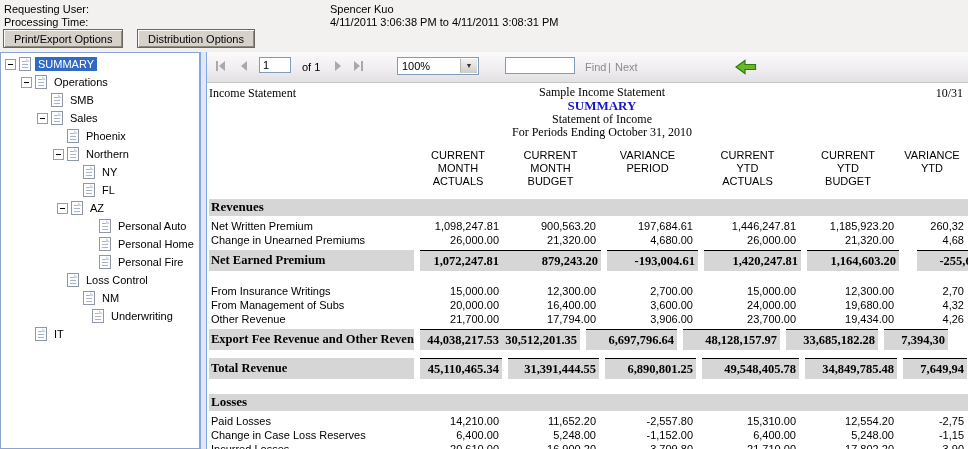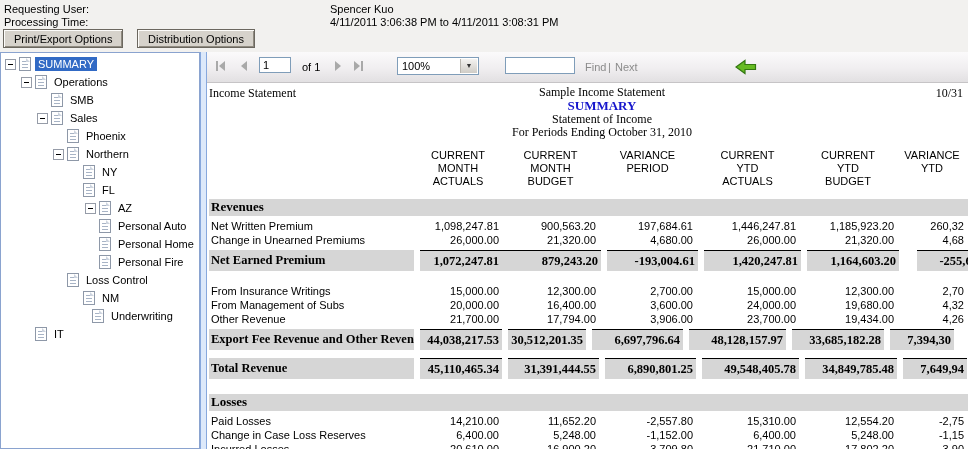--- a/index.html
+++ b/index.html
@@ -128,7 +128,7 @@
           <span class="ticon"></span>
           <span class="tlabel">FL</span>
         </div>
-        <div class="tnode" style="padding-left: 84px;">
+        <div class="tnode" style="padding-left: 56px;">
           <span class="tbox"></span>
           <span class="ticon"></span>
           <span class="tlabel">AZ</span>

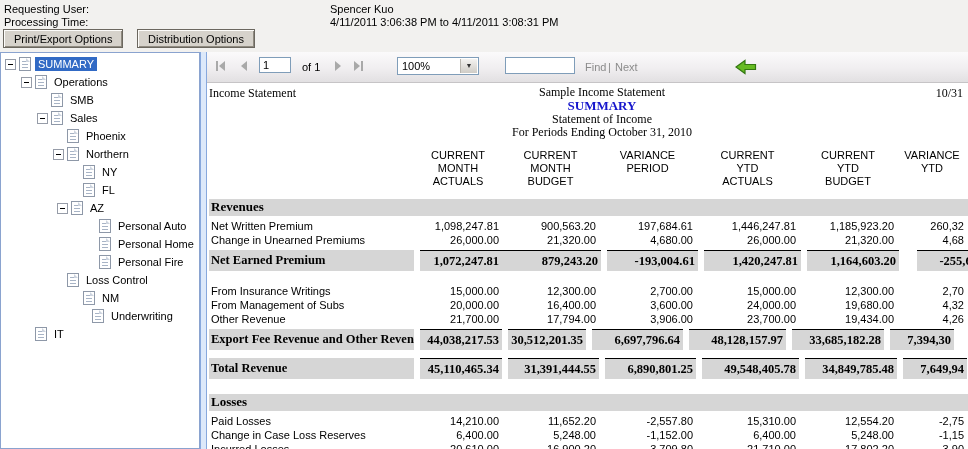--- a/index.html
+++ b/index.html
@@ -276,7 +276,7 @@
             <div class="row total">
               <div class="lbl">Export Fee Revenue and Other Revenu</div>
               <div class="cell" style="width: 82px; margin-left: 6px;">44,038,217.53</div>
-              <div class="cell" style="width: 78px; margin-left: 6px;">30,512,201.35</div>
+              <div class="cell" style="width: 78px; ">30,512,201.35</div>
               <div class="cell" style="width: 91px; margin-left: 6px;">6,697,796.64</div>
               <div class="cell" style="width: 97px; margin-left: 6px;">48,128,157.97</div>
               <div class="cell" style="width: 92px; margin-left: 6px;">33,685,182.28</div>

